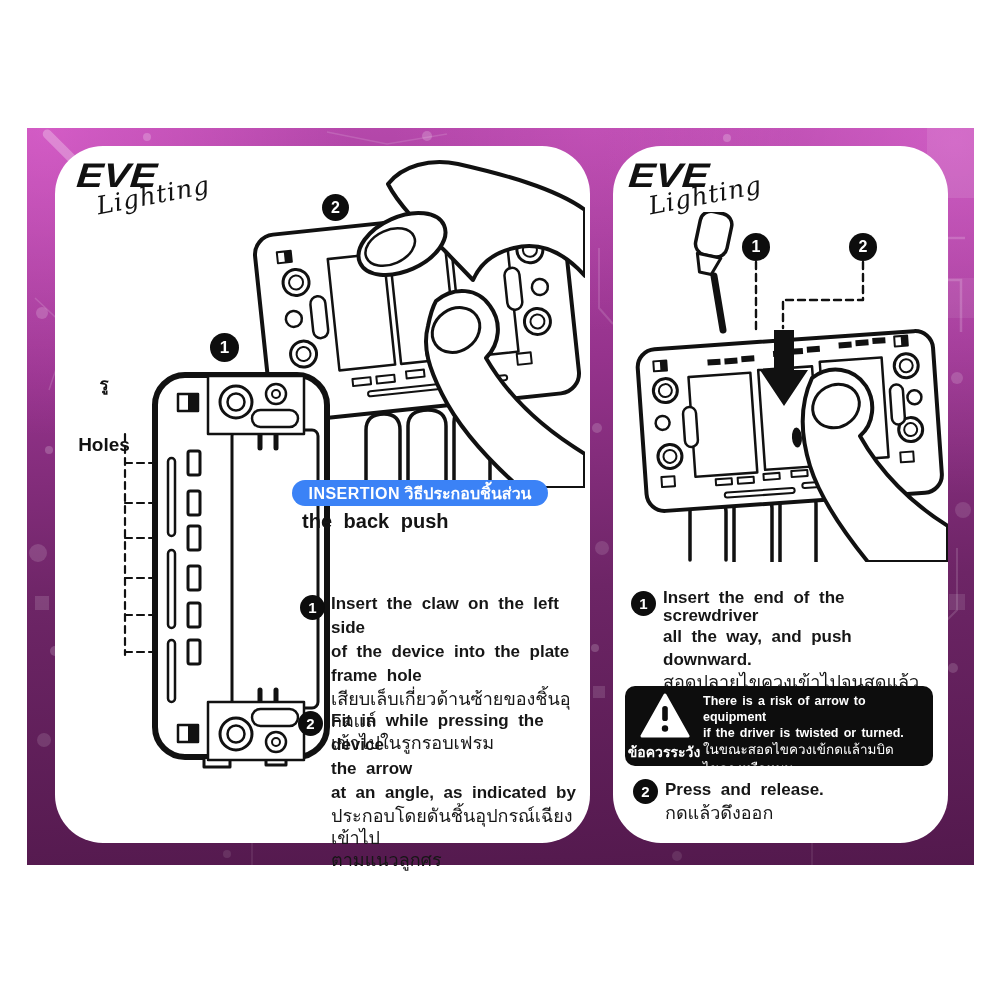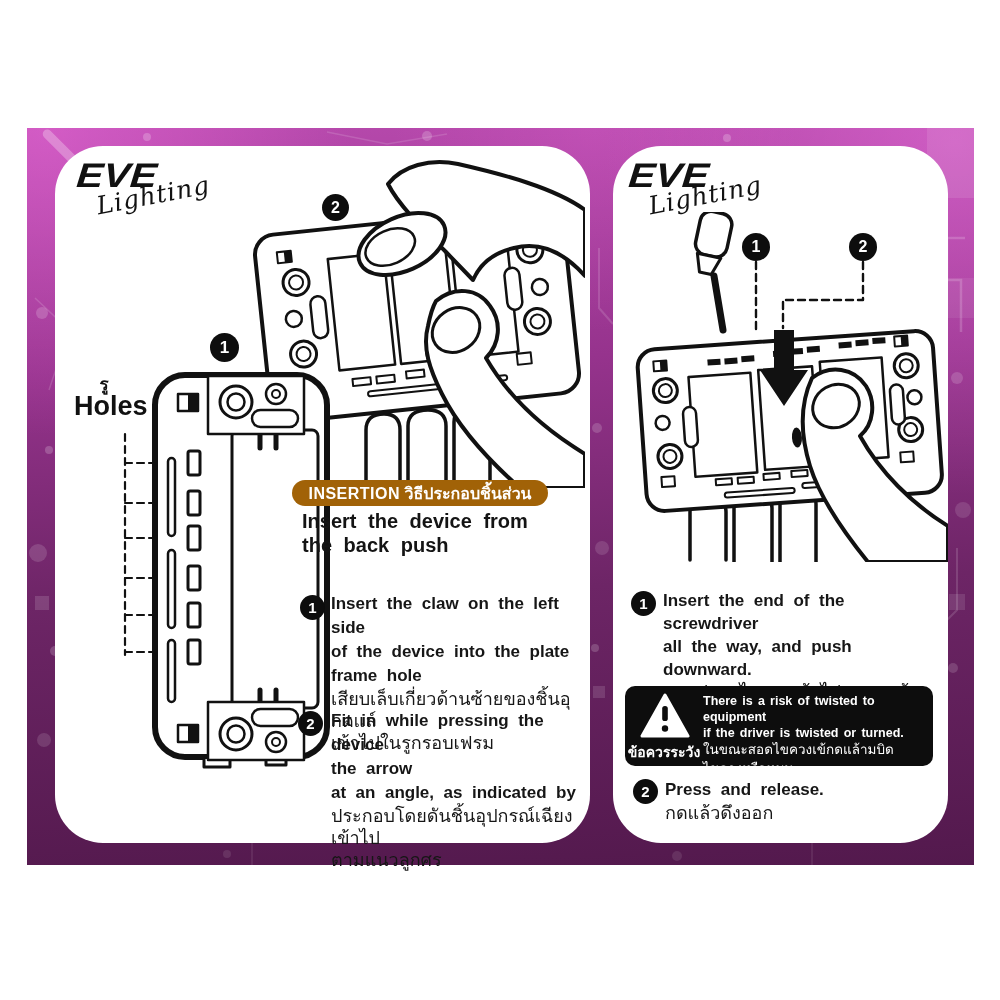--- a/index.html
+++ b/index.html
@@ -56,7 +56,7 @@
 
   .holes-label { position:absolute; text-align:center; color:#111; font-weight:700; }
   .holes-th { font-size:17px; line-height:18px; }
-  .holes-en { font-size:27px; line-height:24px; }
+  .holes-en { font-size:19px; line-height:24px;margin-top:39px; }
 
   .warning {
     position:absolute; background:#0d0d0d; border-radius:10px; color:#fff;

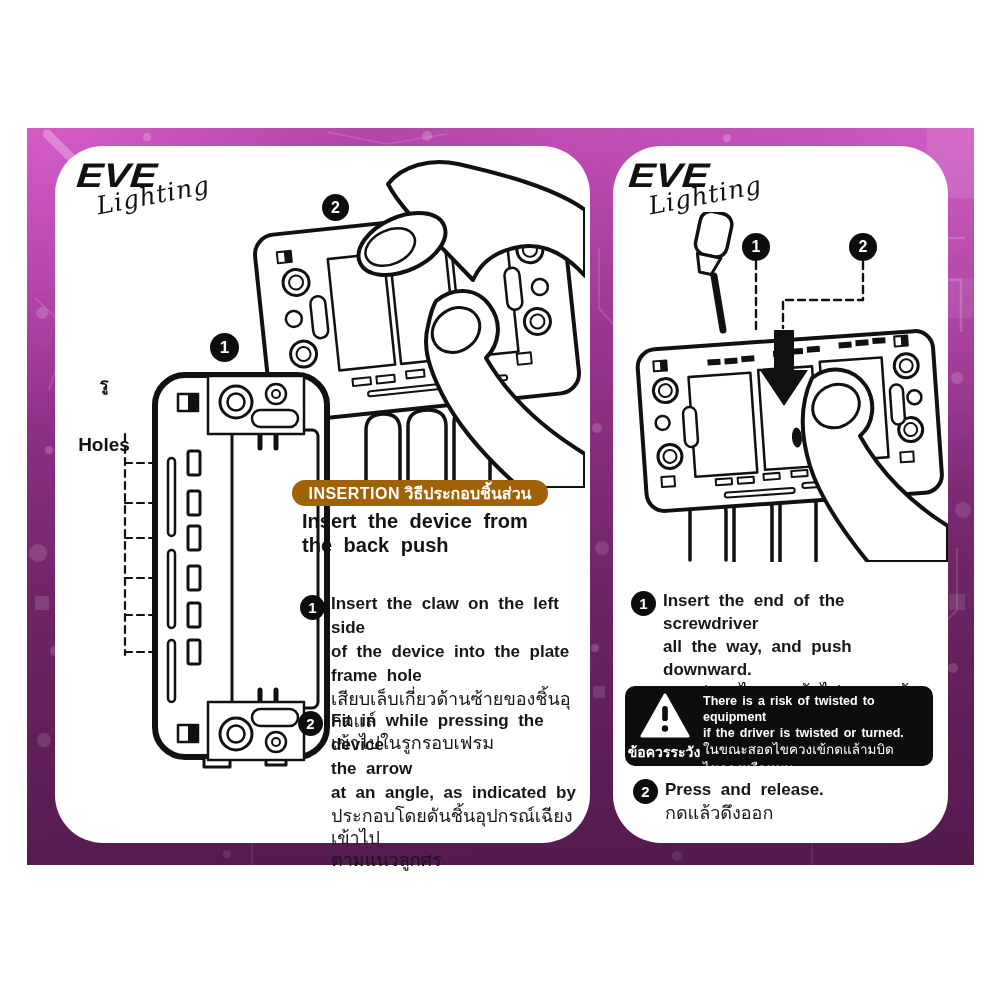--- a/index.html
+++ b/index.html
@@ -42,7 +42,7 @@
   }
 
   .pill {
-    position:absolute; background:#a16207; color:#fff; border-radius:14px;
+    position:absolute; background:#3b82f6; color:#fff; border-radius:14px;
     display:flex; flex-direction:column; align-items:center; justify-content:center;
     text-align:center; font-weight:700;
   }

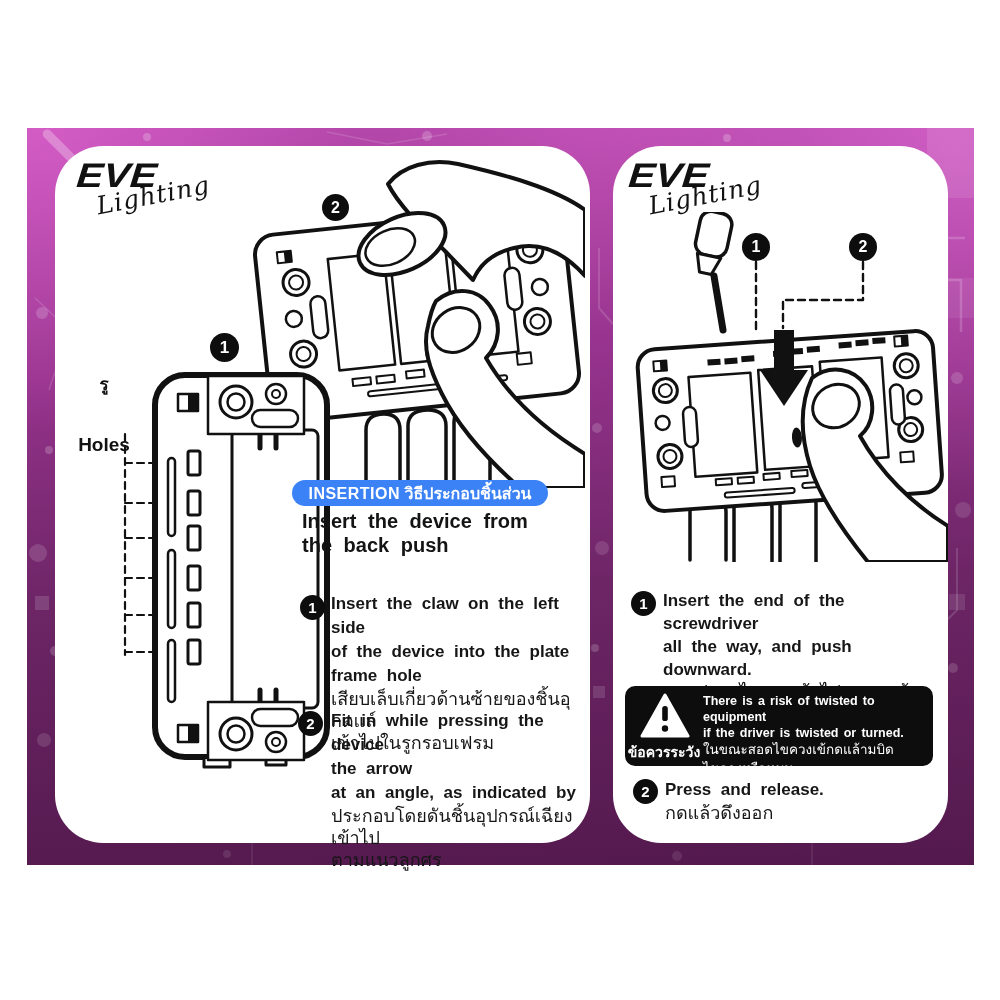--- a/index.html
+++ b/index.html
@@ -232,7 +232,6 @@
   </div>
 
   <div class="abs" style="left:302px; top:509px; width:260px;">
-    <div class="h-en">Insert the device from</div>
     <div class="h-en">the back push</div>
   </div>
 

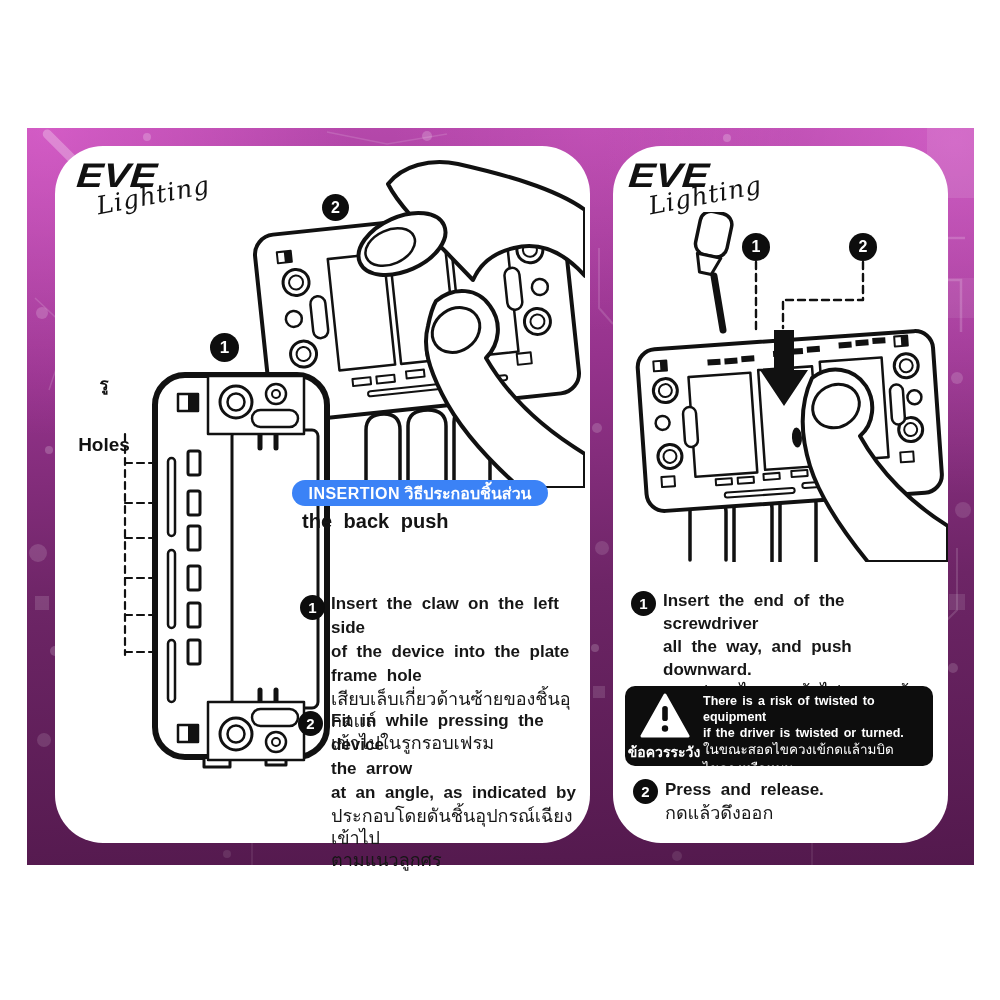--- a/index.html
+++ b/index.html
@@ -331,7 +331,7 @@
 
   <div class="marker" style="left:631px; top:591px; width:25px; height:25px; font-size:15px;">1</div>
   <div class="abs step-text" style="left:663px; top:589px; width:270px;">
-    <div class="en" style="line-height:23px;">Insert the end of the screwdriver</div>
+    <div class="en" style="line-height:18px;">Insert the end of the screwdriver</div>
     <div class="en" style="line-height:23px;">all the way, and push downward.</div>
     <div class="th">สอดปลายไขควงเข้าไปจนสุดแล้วกดปลาย</div>
     <div class="th">ไขควงลงเล็กน้อย</div>

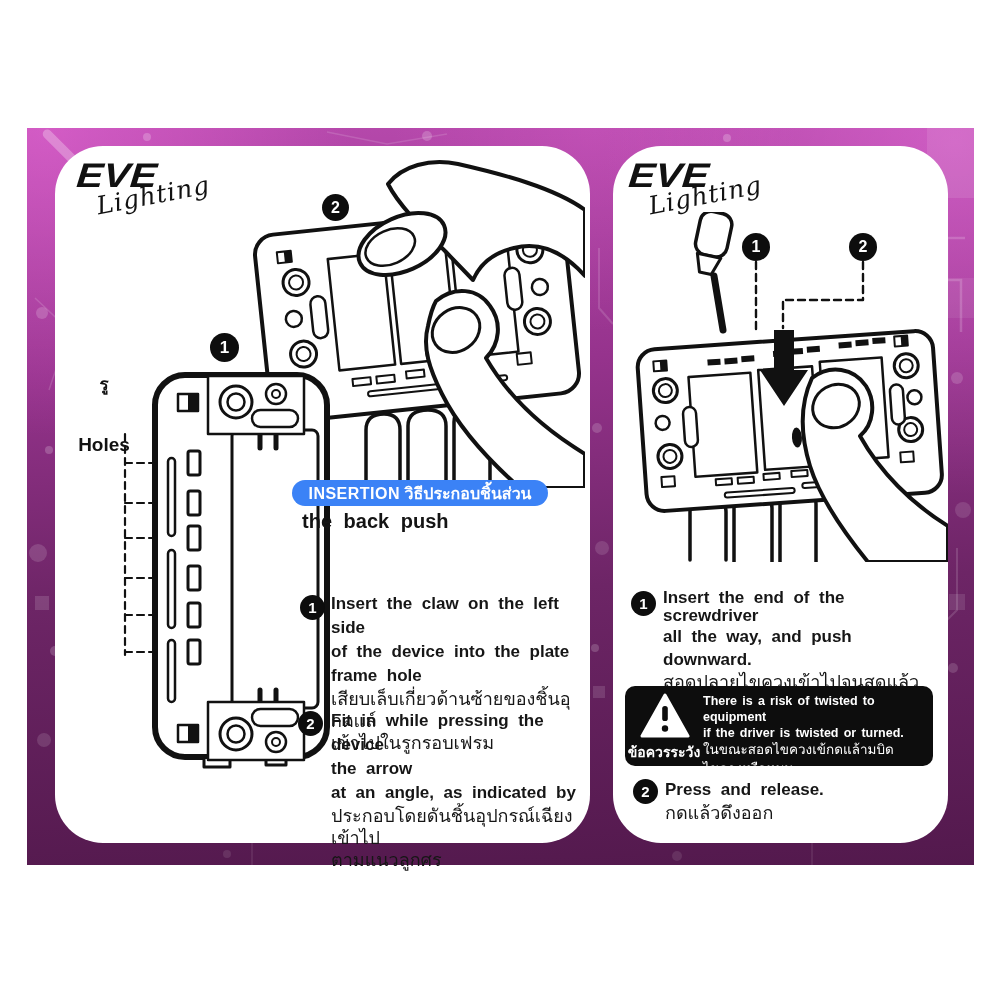--- a/index.html
+++ b/index.html
@@ -345,7 +345,7 @@
     </svg>
     <div class="warn-label">ข้อควรระวัง</div>
     <div class="warn-text">
-      <div class="en">There is a risk of twisted to equipment</div>
+      <div class="en">There is a risk of arrow to equipment</div>
       <div class="en" style="">if the driver is twisted or turned.</div>
       <div class="th">ในขณะสอดไขควงเข้กดแล้ามบิดไขควงหรือหมุน</div>
       <div class="th">อาจทำให้เสียหายได้</div>

